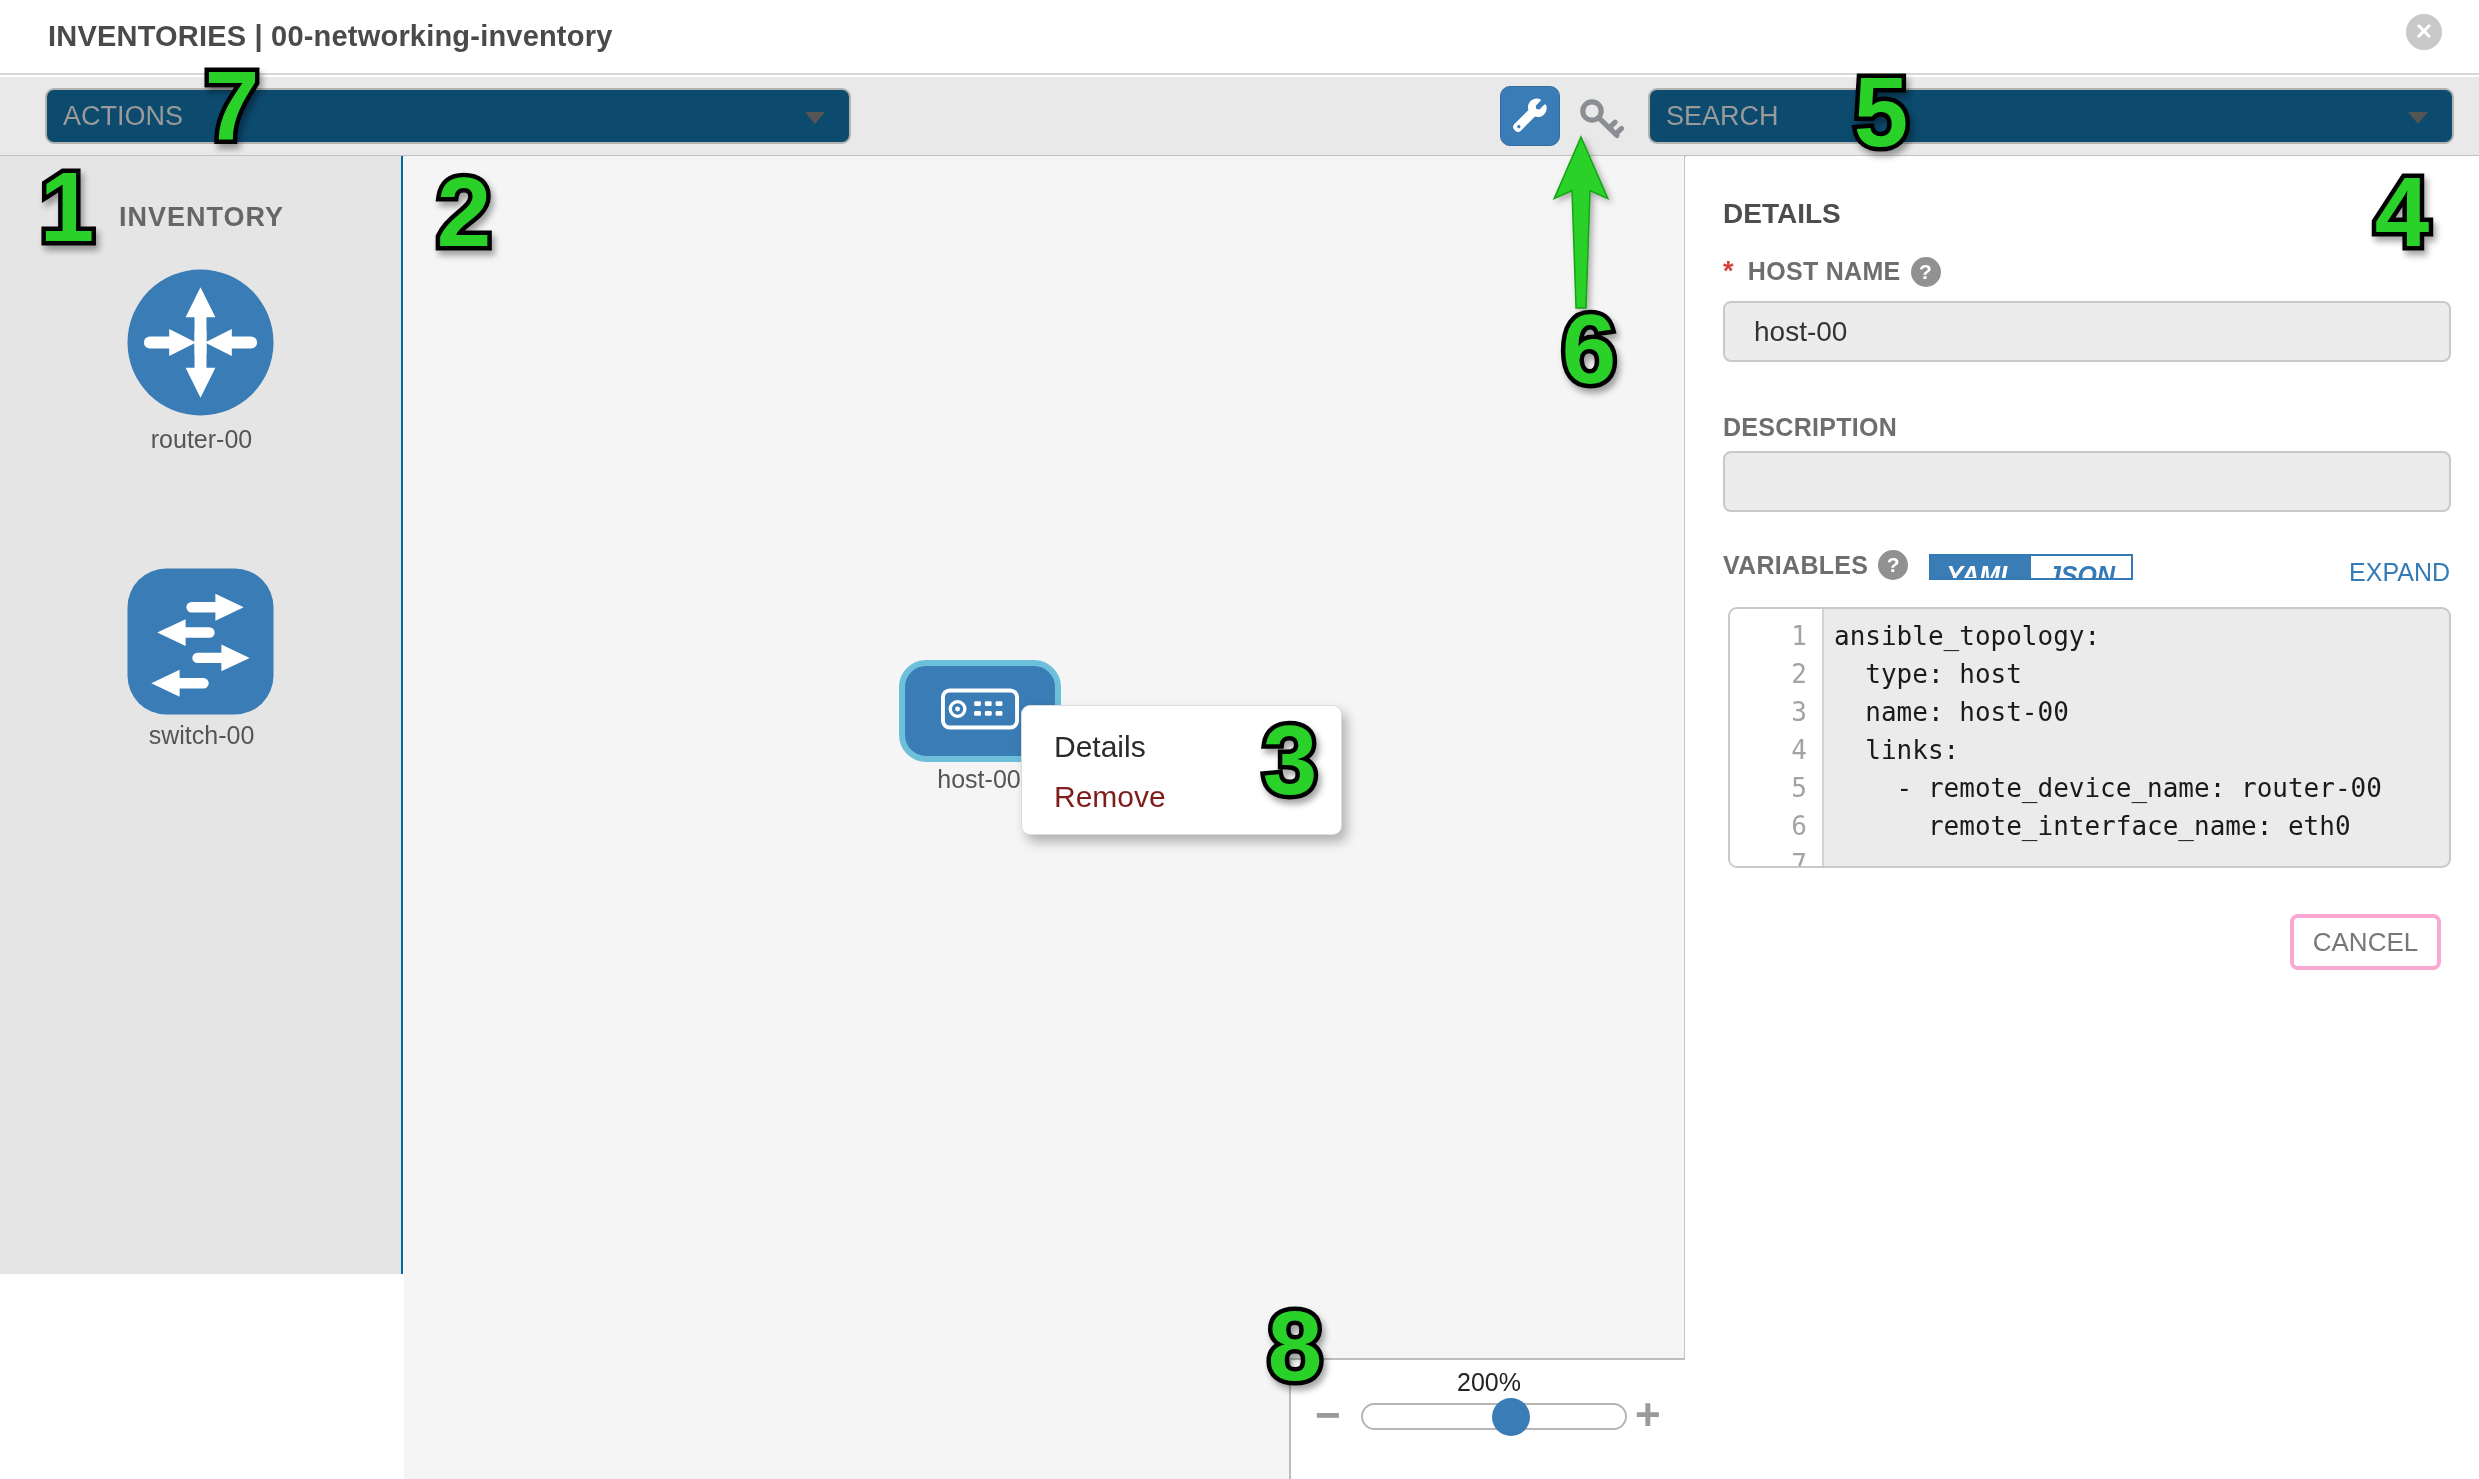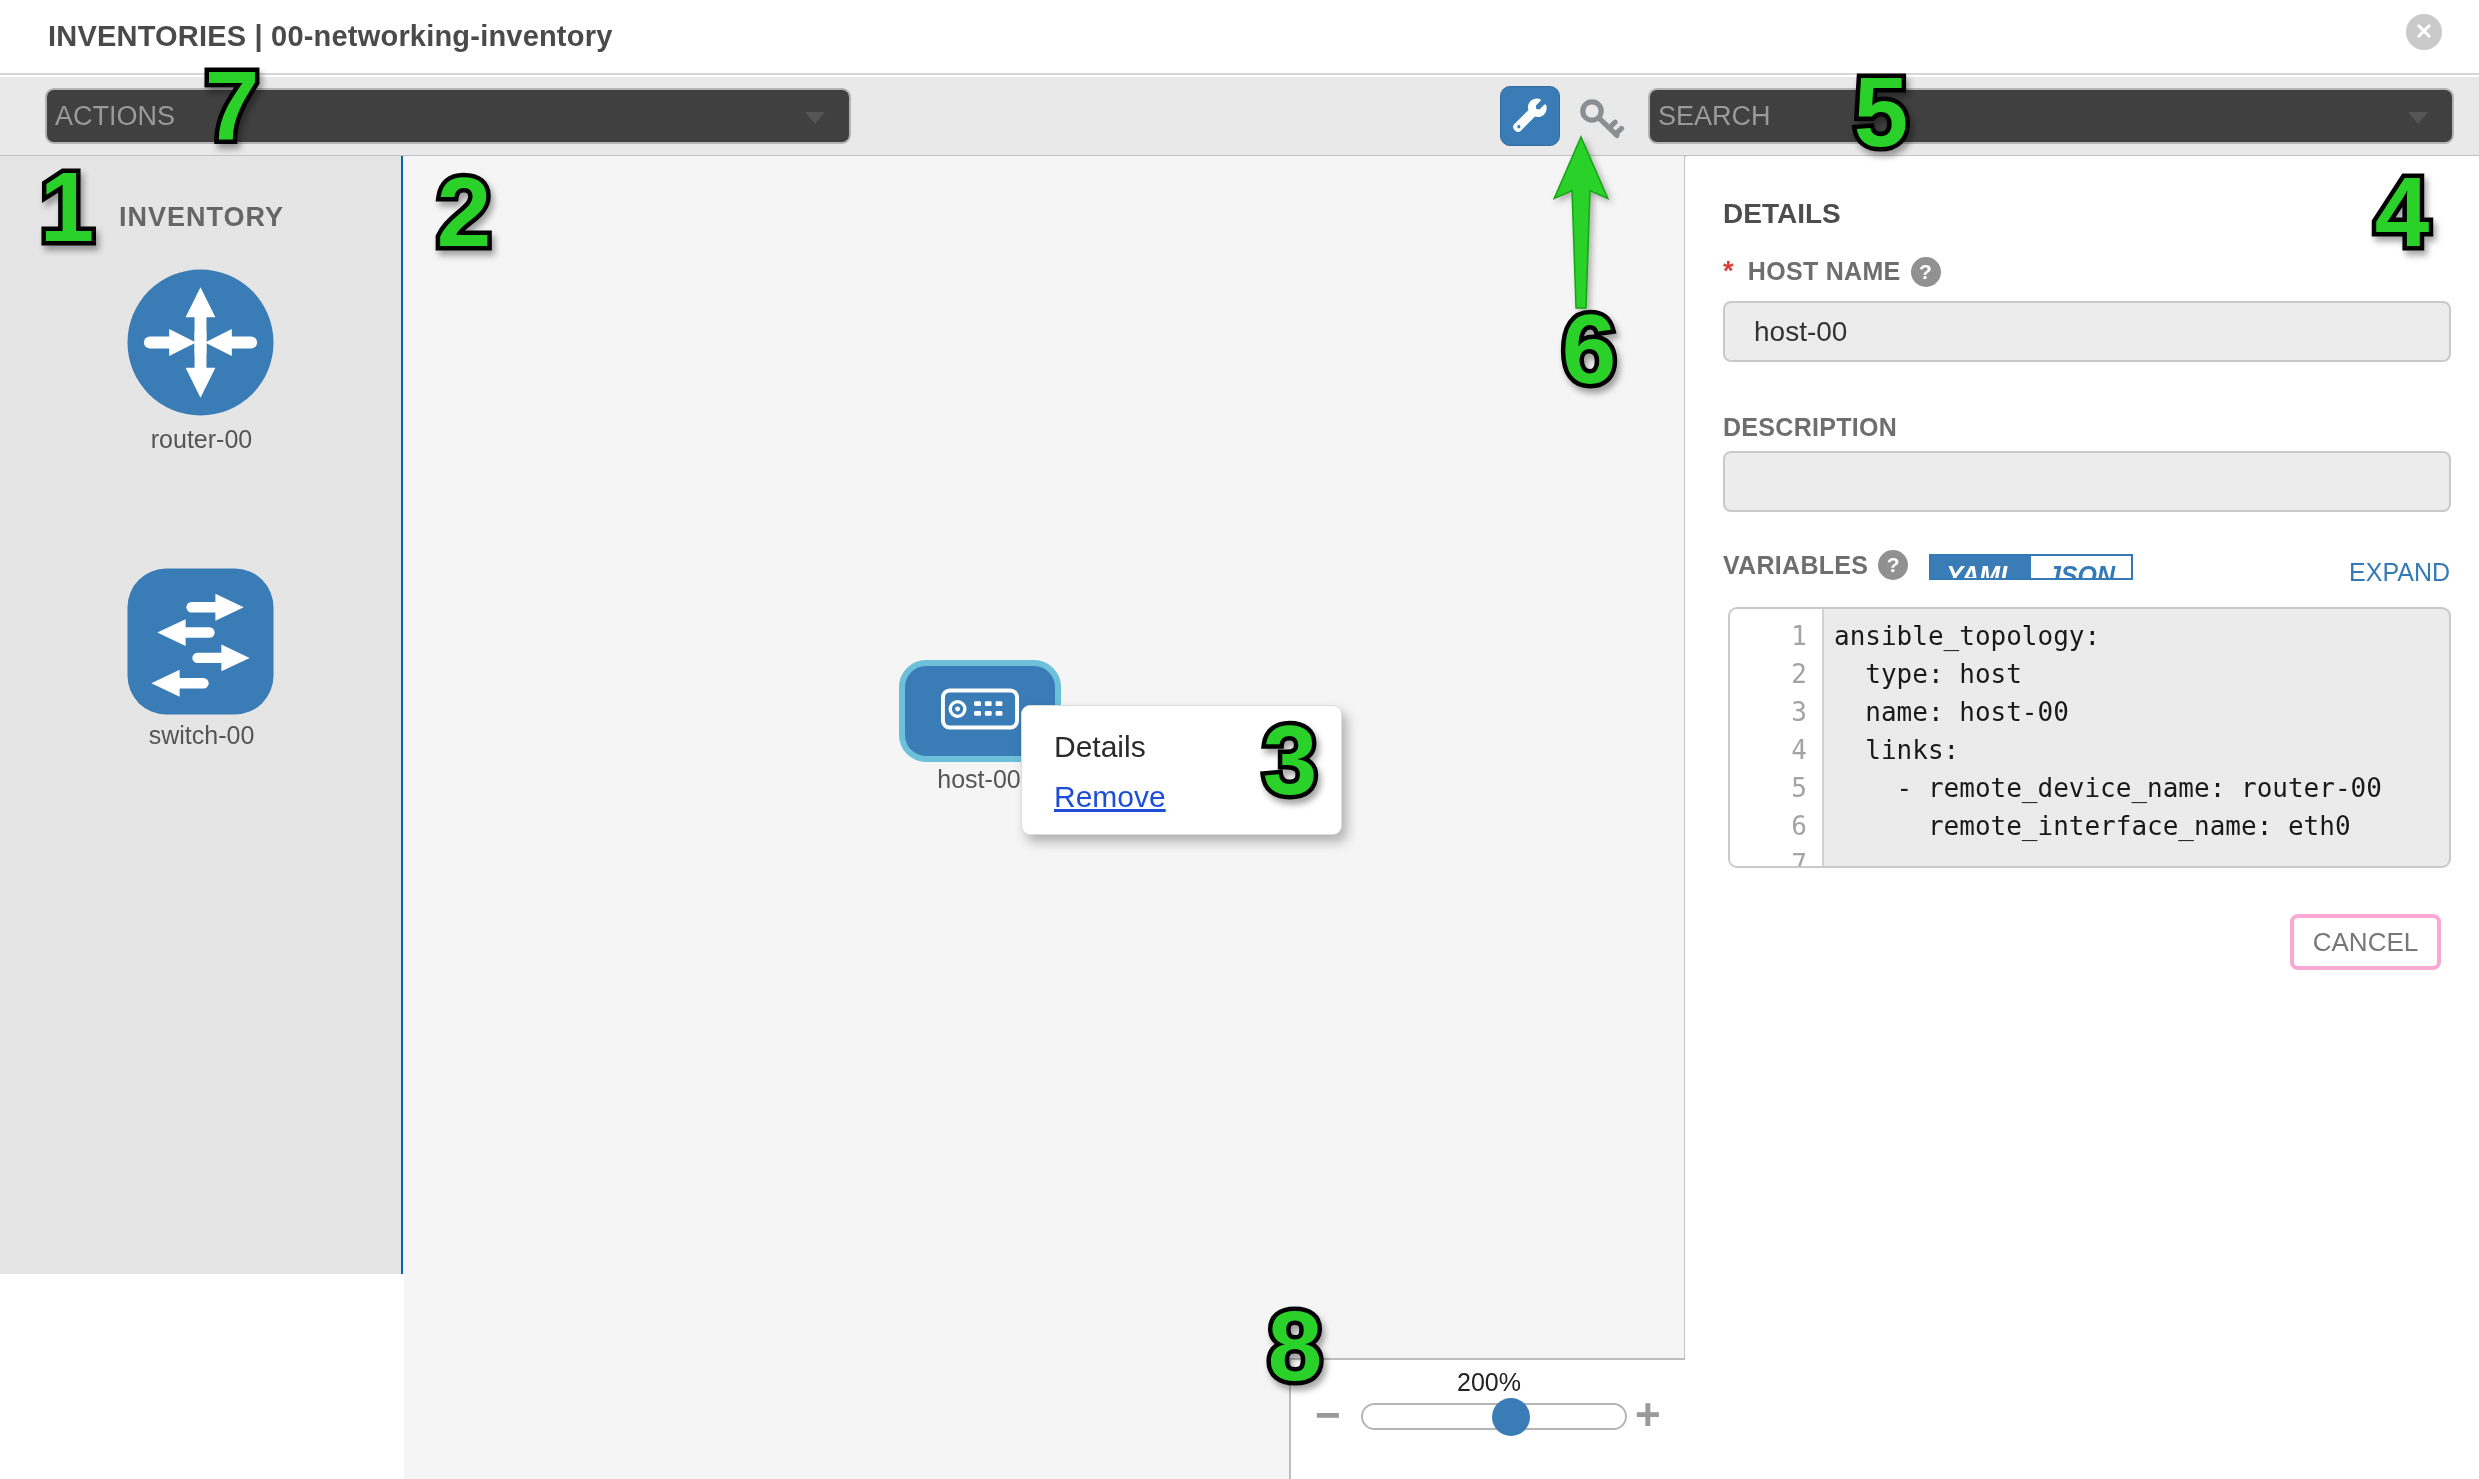--- a/index.html
+++ b/index.html
@@ -14,7 +14,7 @@
 
   
   .toolbar { position:absolute; left:0; top:77px; width:2480px; height:80px; background:#e9e9e9; border-bottom:2px solid #c3c3c3; }
-  .dropdown { position:absolute; top:11px; height:56px; background:#404040; border:2px solid #b3b3b3; border-radius:9px; display:flex; align-items:center; padding:0 8px; font-size:27px; color:#9a9a9a; }
+  .dropdown { position:absolute; top:11px; height:56px; background:#0c4a6e; border:2px solid #b3b3b3; border-radius:9px; display:flex; align-items:center; padding:0 16px; font-size:27px; color:#9a9a9a; }
   .dropdown.actions { left:45px; width:806px; }
   .dropdown.search  { left:1648px; width:806px; }
   .caret { position:absolute; right:24px; top:22px; width:0; height:0; border-left:10px solid transparent; border-right:10px solid transparent; border-top:12px solid #555; }

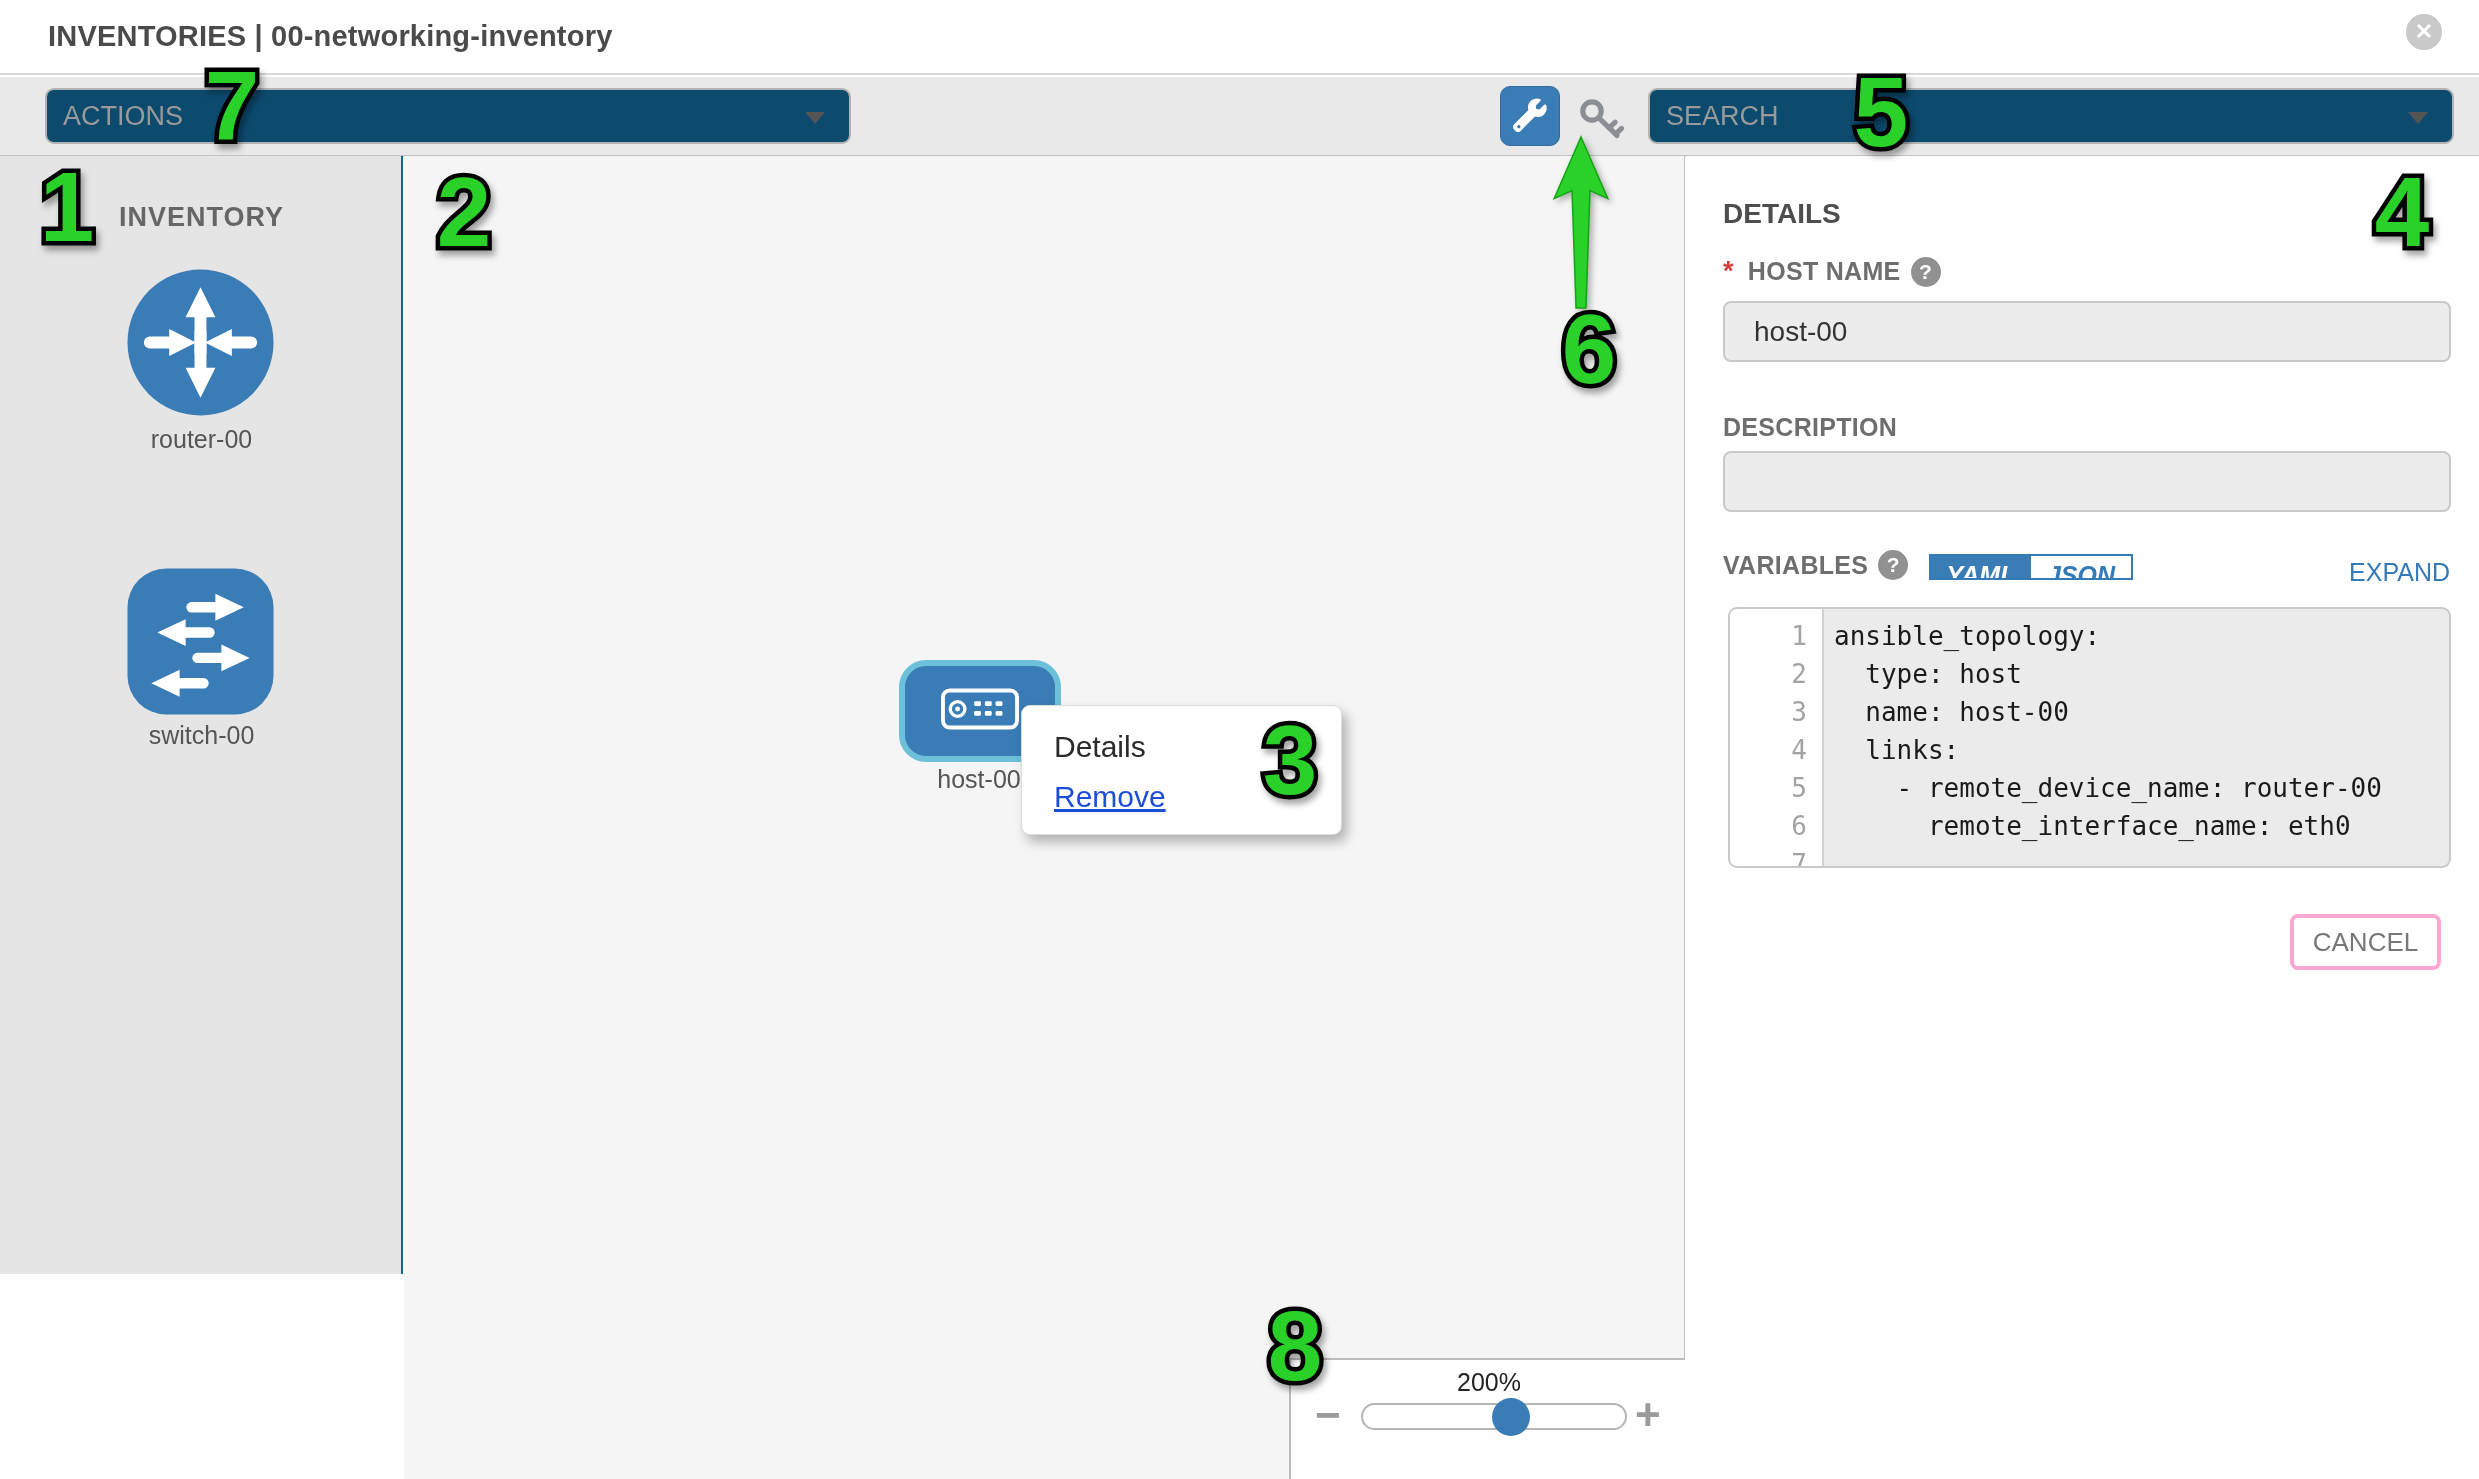--- a/index.html
+++ b/index.html
@@ -42,7 +42,7 @@
   .context-menu { position:absolute; left:617px; top:549px; width:321px; height:130px; background:#fff; border:1px solid #dcdcdc; border-radius:9px; box-shadow:5px 7px 12px rgba(0,0,0,0.28); padding-top:16px; z-index:5; }
   .menu-item { padding-left:32px; height:50px; line-height:50px; font-size:30px; cursor:pointer; }
   .menu-item.details { color:#2b2b2b; }
-  .menu-item.remove  { color:#1d4ed8;text-decoration:underline; }
+  .menu-item.remove  { color:#7f1d1d; }
 
   
   .zoom-panel { position:absolute; left:885px; top:1202px; width:396px; height:121px; background:#fff; border:2px solid #bdbdbd; border-bottom:none; border-right:none; }

